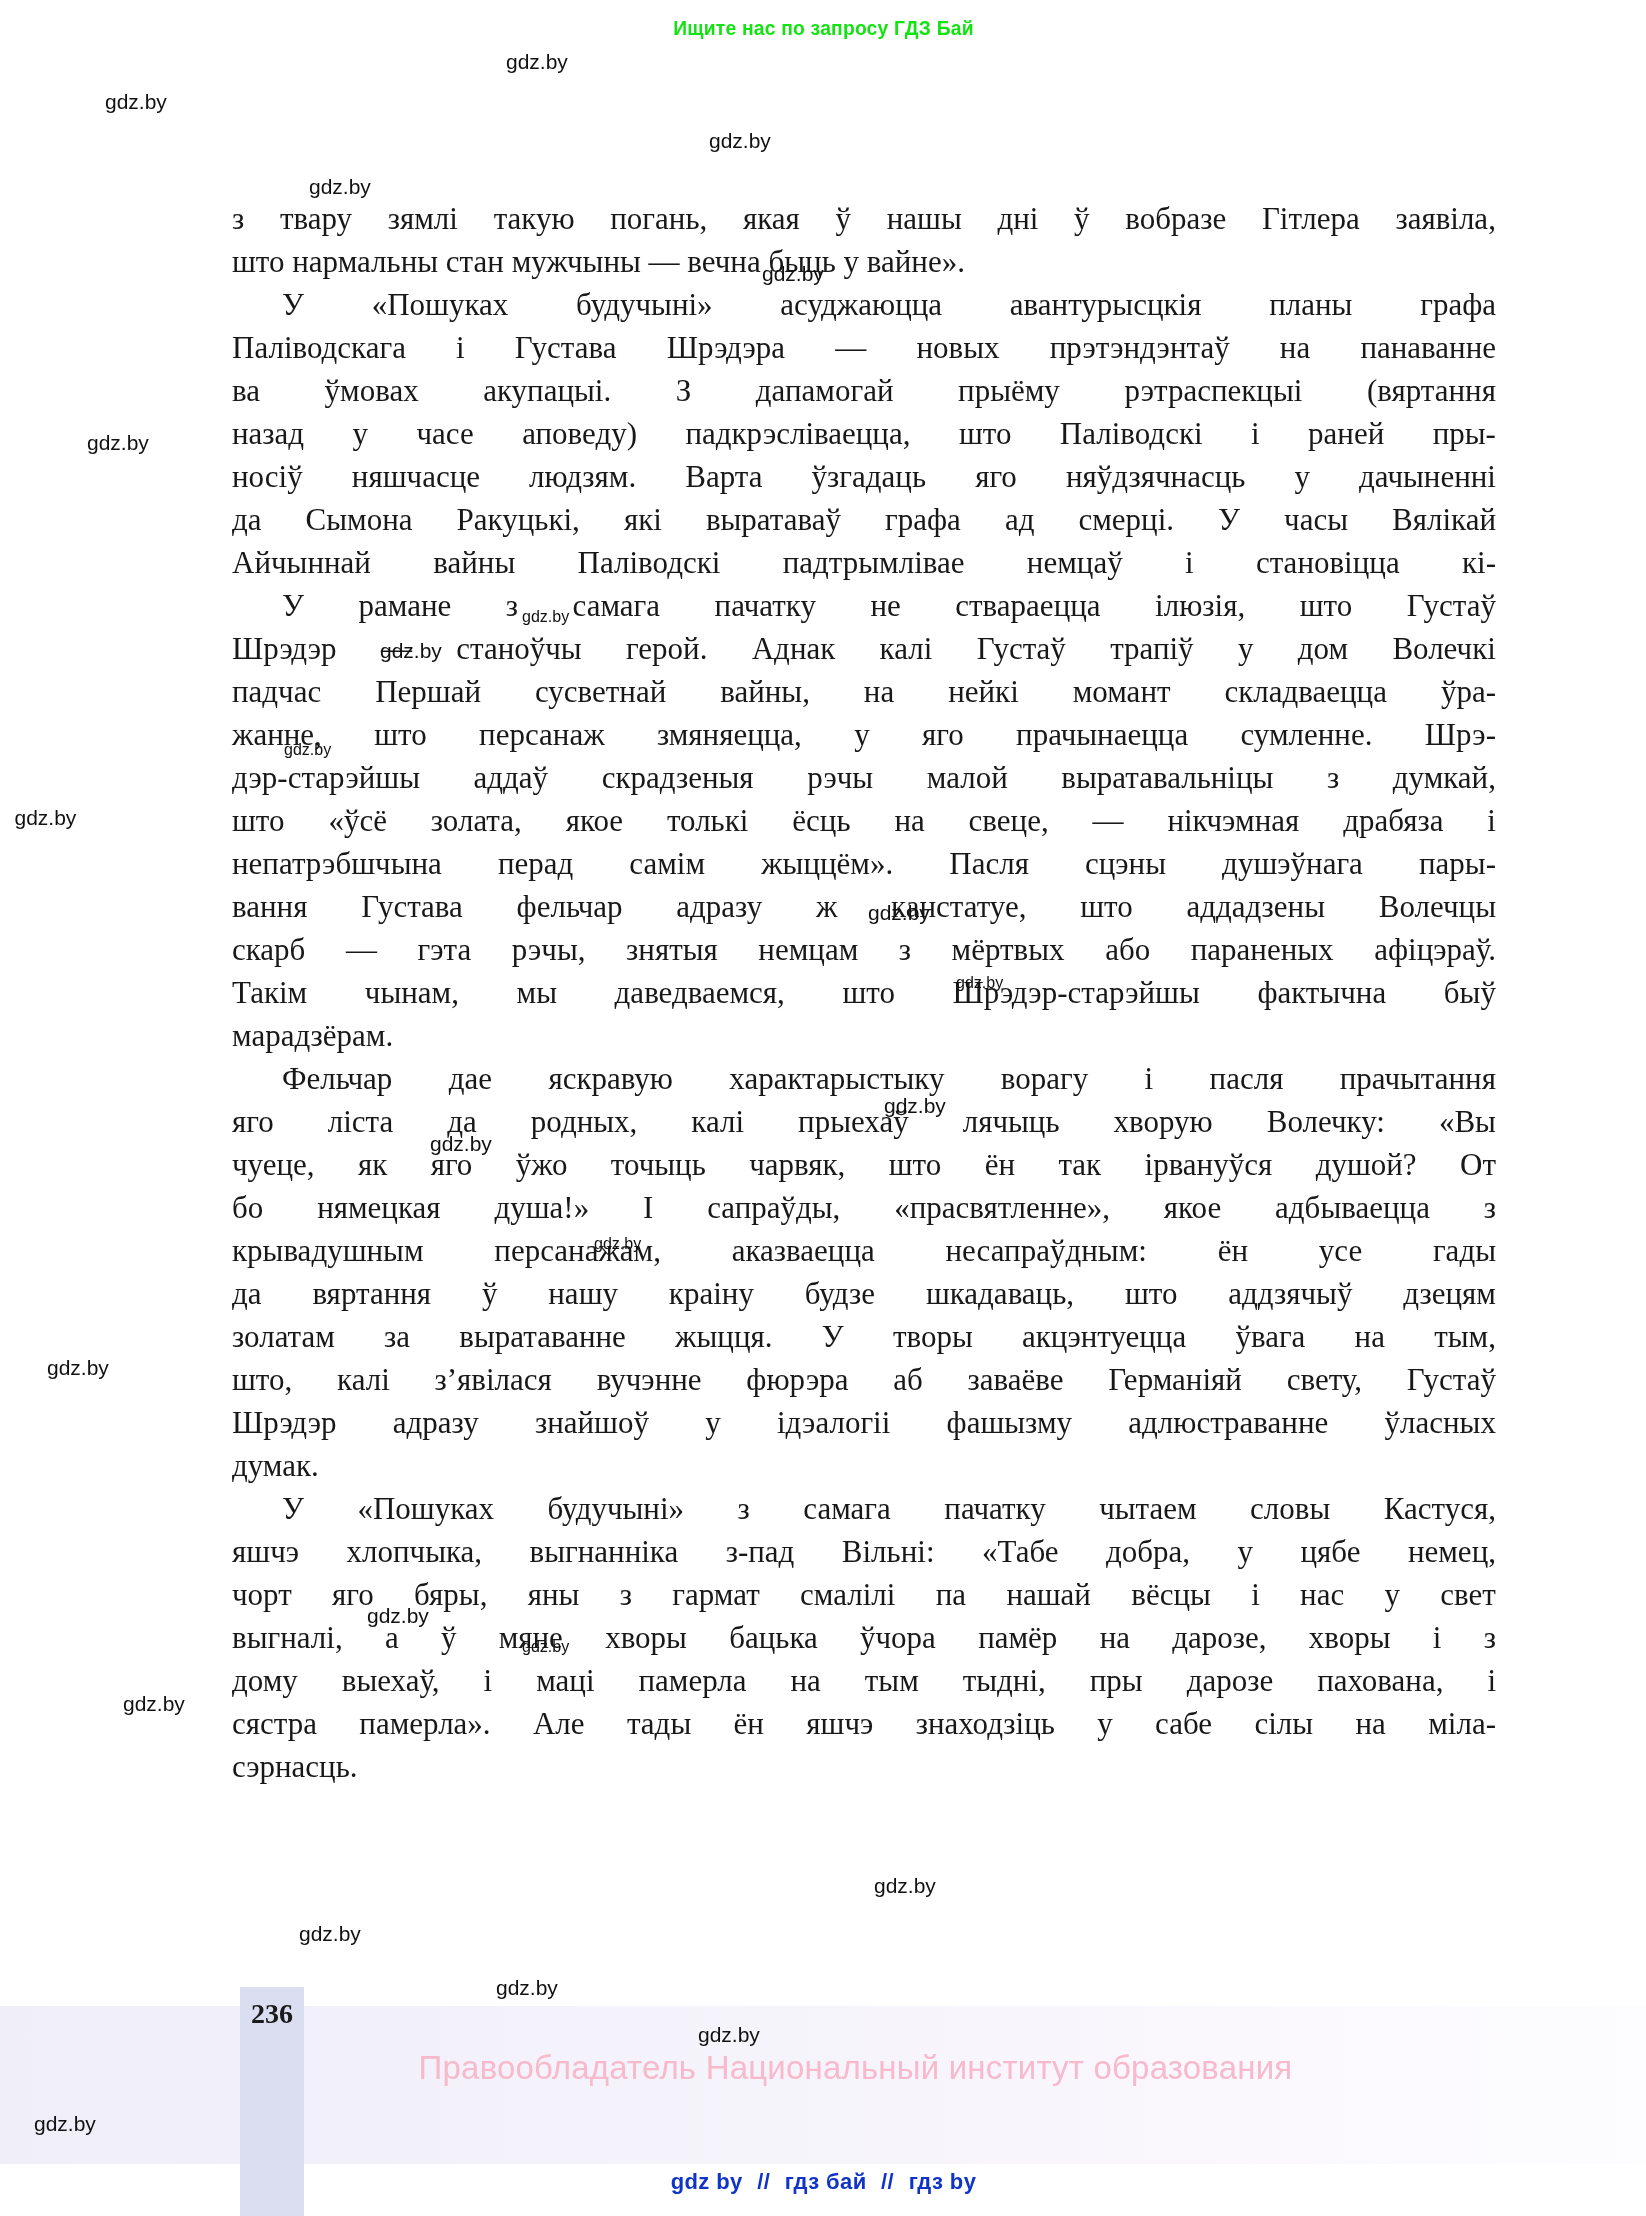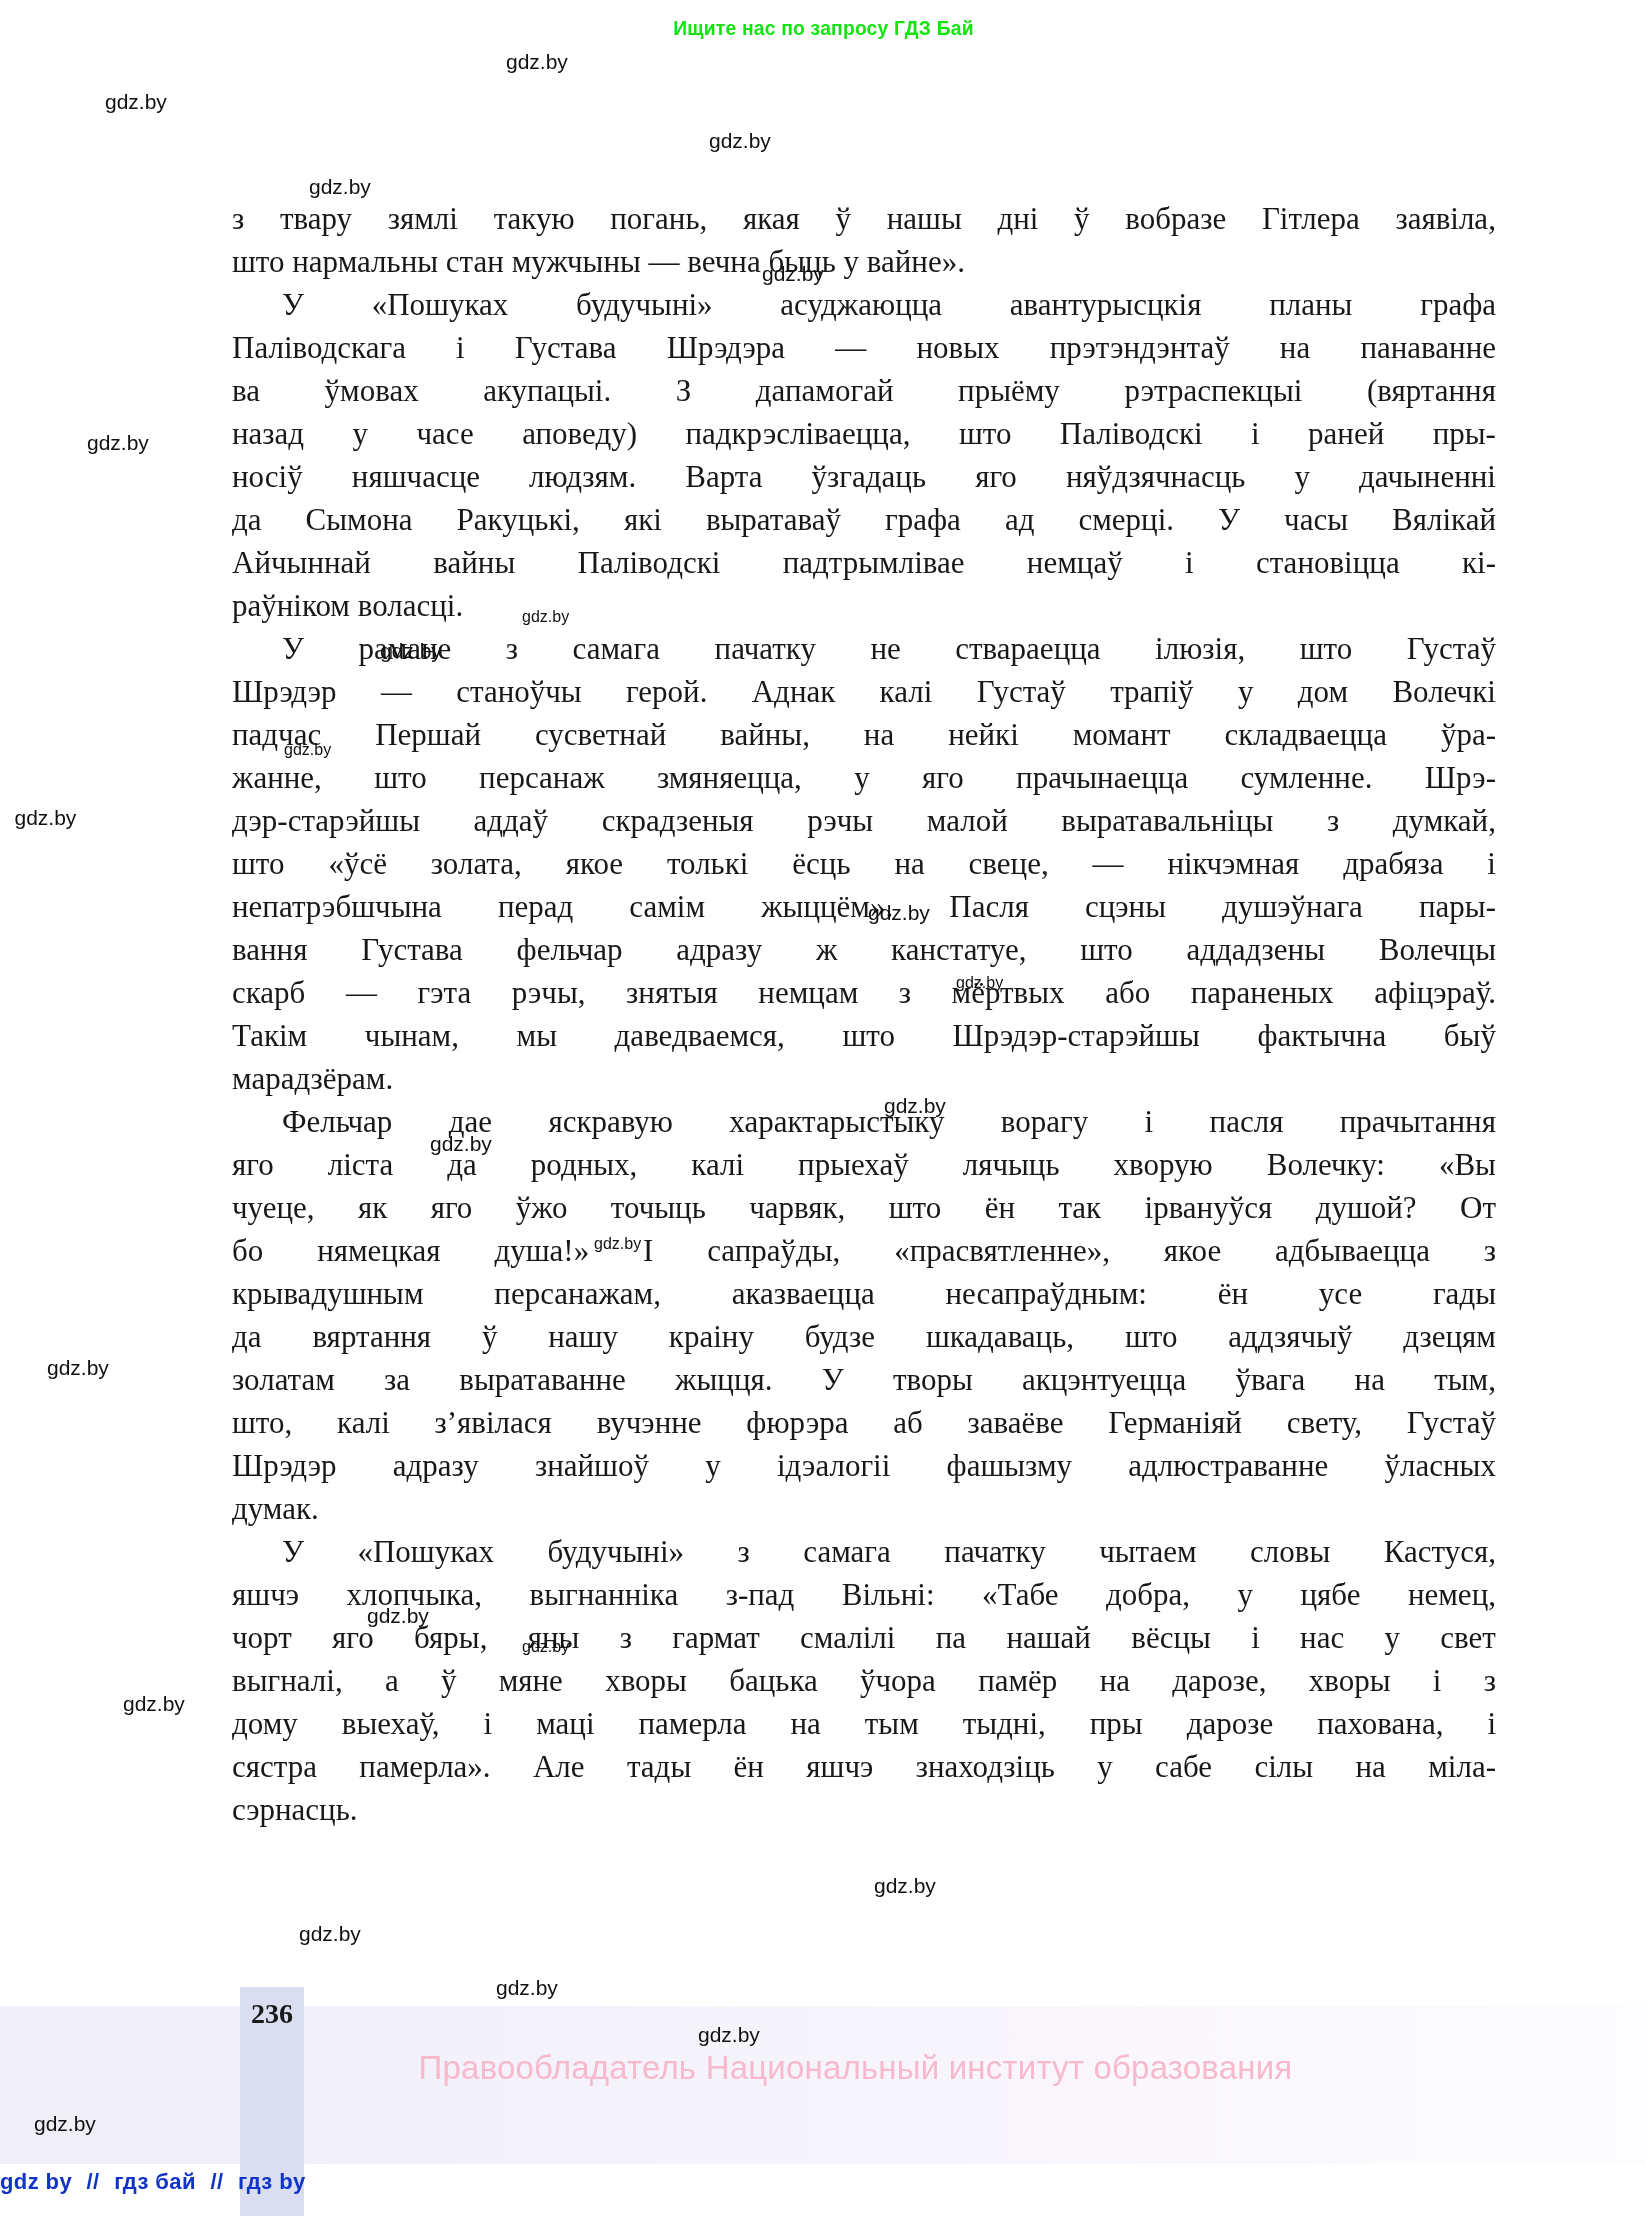--- a/index.html
+++ b/index.html
@@ -153,7 +153,6 @@
         <div class="line"><span class="w">носіў</span><span class="w">няшчасце</span><span class="w">людзям.</span><span class="w">Варта</span><span class="w">ўзгадаць</span><span class="w">яго</span><span class="w">няўдзячнасць</span><span class="w">у</span><span class="w">дачыненні</span></div>
         <div class="line"><span class="w">да</span><span class="w">Сымона</span><span class="w">Ракуцькі,</span><span class="w">які</span><span class="w">выратаваў</span><span class="w">графа</span><span class="w">ад</span><span class="w">смерці.</span><span class="w">У</span><span class="w">часы</span><span class="w">Вялікай</span></div>
         <div class="line"><span class="w">Айчыннай</span><span class="w">вайны</span><span class="w">Паліводскі</span><span class="w">падтрымлівае</span><span class="w">немцаў</span><span class="w">і</span><span class="w">становіцца</span><span class="w">кі-</span></div>
-        <div class="line flush">раўніком воласці.</div>
       </div>
       <div class="para">
         <div class="line indent"><span class="w">У</span><span class="w">рамане</span><span class="w">з</span><span class="w">самага</span><span class="w">пачатку</span><span class="w">не</span><span class="w">ствараецца</span><span class="w">ілюзія,</span><span class="w">што</span><span class="w">Густаў</span></div>

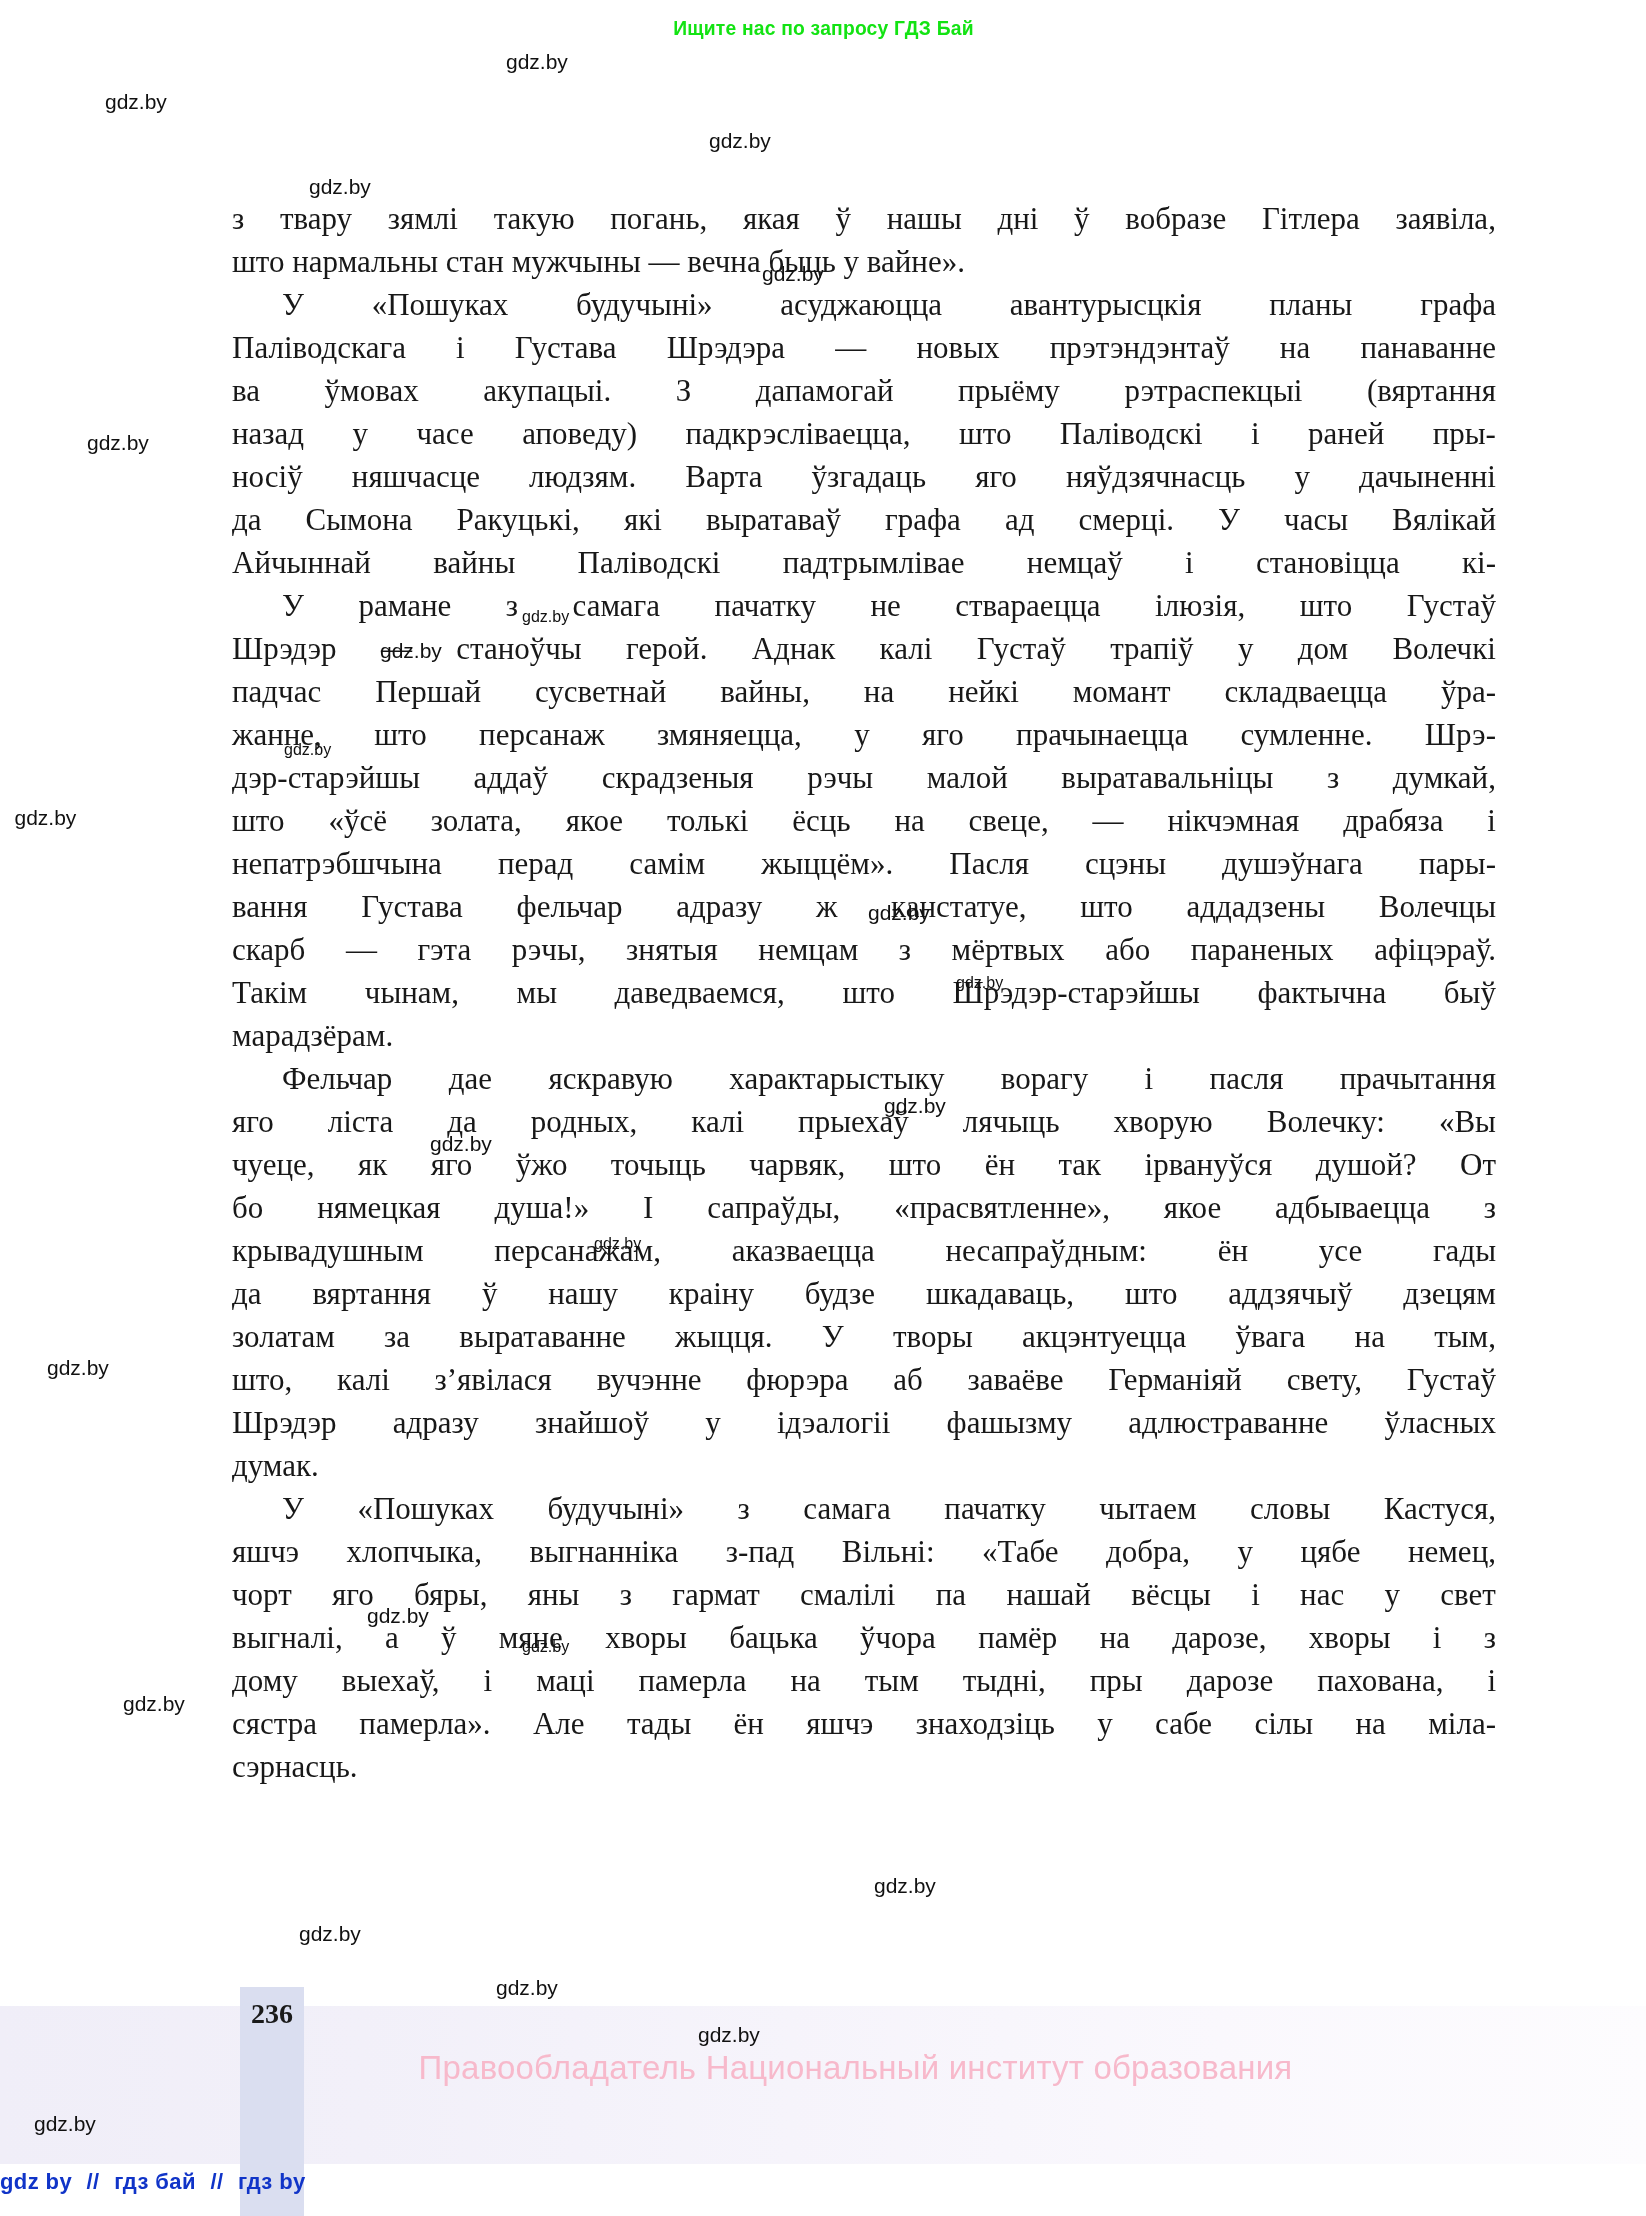--- a/index.html
+++ b/index.html
@@ -115,6 +115,7 @@
     left: 0;
     top: 2169px;
     width: 1647px;
+    text-align: center;
     font-family: "Liberation Sans", "DejaVu Sans", sans-serif;
     font-size: 22px;
     font-weight: 700;

